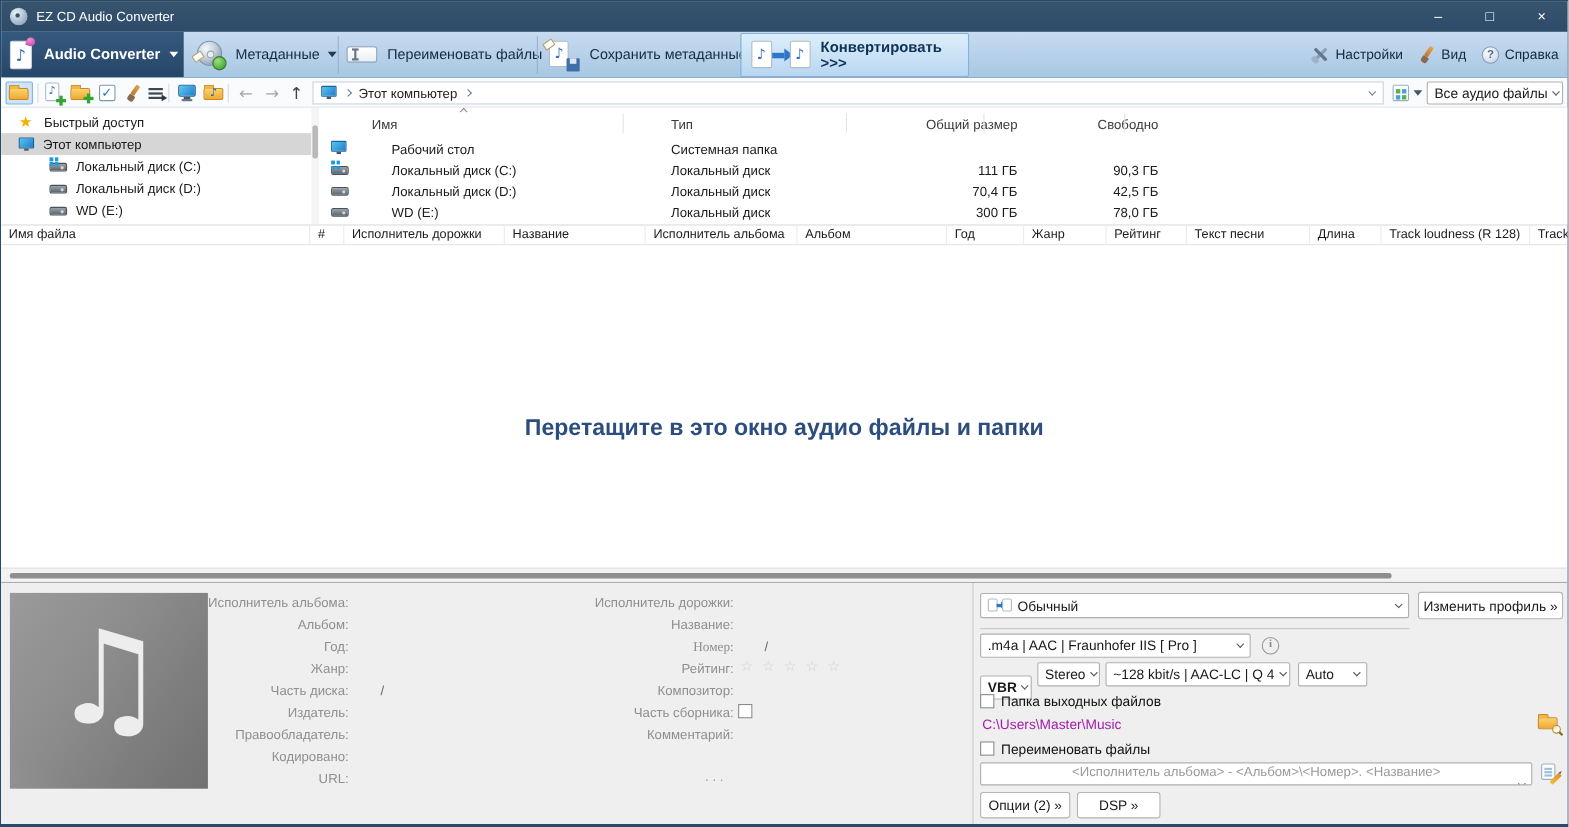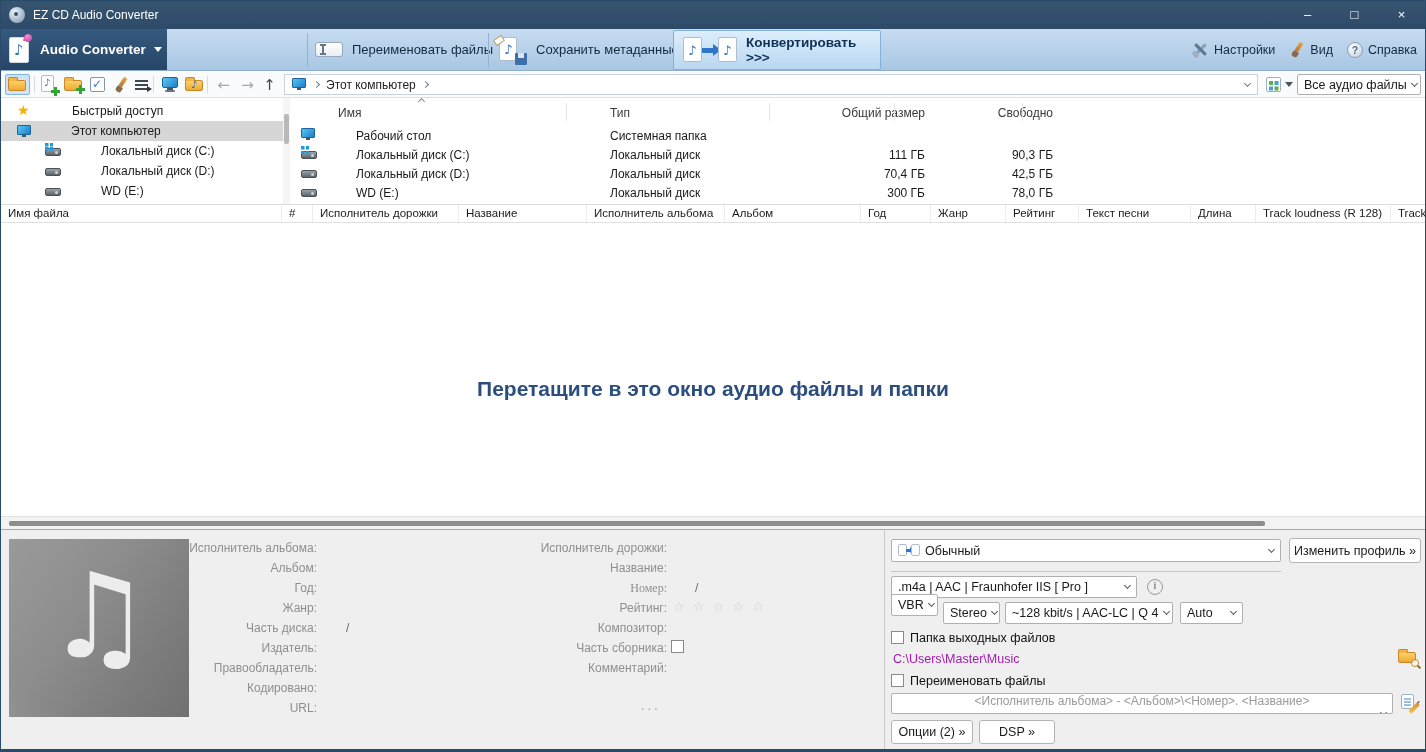--- a/index.html
+++ b/index.html
@@ -224,6 +224,15 @@
       <span>Audio Converter</span>
       <span class="caret-w"></span>
     </div>
+    <div class="tool-item" style="left:176px;">
+      <span class="icon ic-meta">
+          <span class="cd2"></span>
+          <span class="globe"></span>
+          <span class="tag"></span>
+        </span>
+      <span>Метаданные</span>
+      <span class="caret-d"></span>
+    </div>
     <div class="vsep2" style="left:306px;"></div>
     <div class="tool-item" style="left:314px;">
       <span class="icon ic-rename">

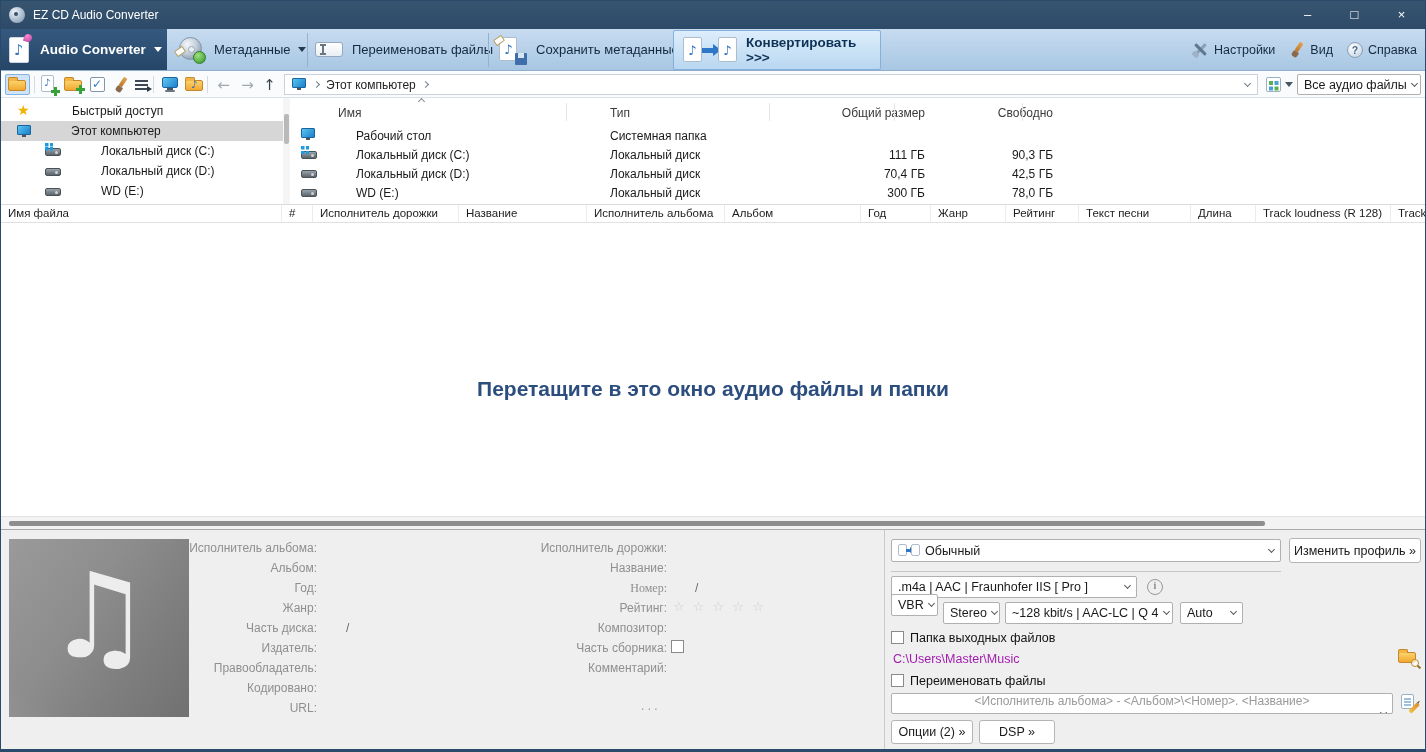--- a/index.html
+++ b/index.html
@@ -128,7 +128,7 @@
   
   .browser { position:absolute; left:0; right:0; top:97px; height:106px; background:#fff; }
   .tree { position:absolute; left:0; top:0; width:283px; height:100%; }
-  .tree-row { position:absolute; left:0; width:282px; height:20px; display:flex; align-items:center; font-size:12px; color:#1a1a1a;gap:32px; }
+  .tree-row { position:absolute; left:0; width:282px; height:20px; display:flex; align-items:center; font-size:12px; color:#1a1a1a; }
   .tree-row.selected { background:#d6d6d6; }
   .tree-ind1 { padding-left:16px; } .tree-ind1 .lbl { margin-left:7px; }
   .tree-ind2 { padding-left:44px; } .tree-ind2 .lbl { margin-left:7px; }

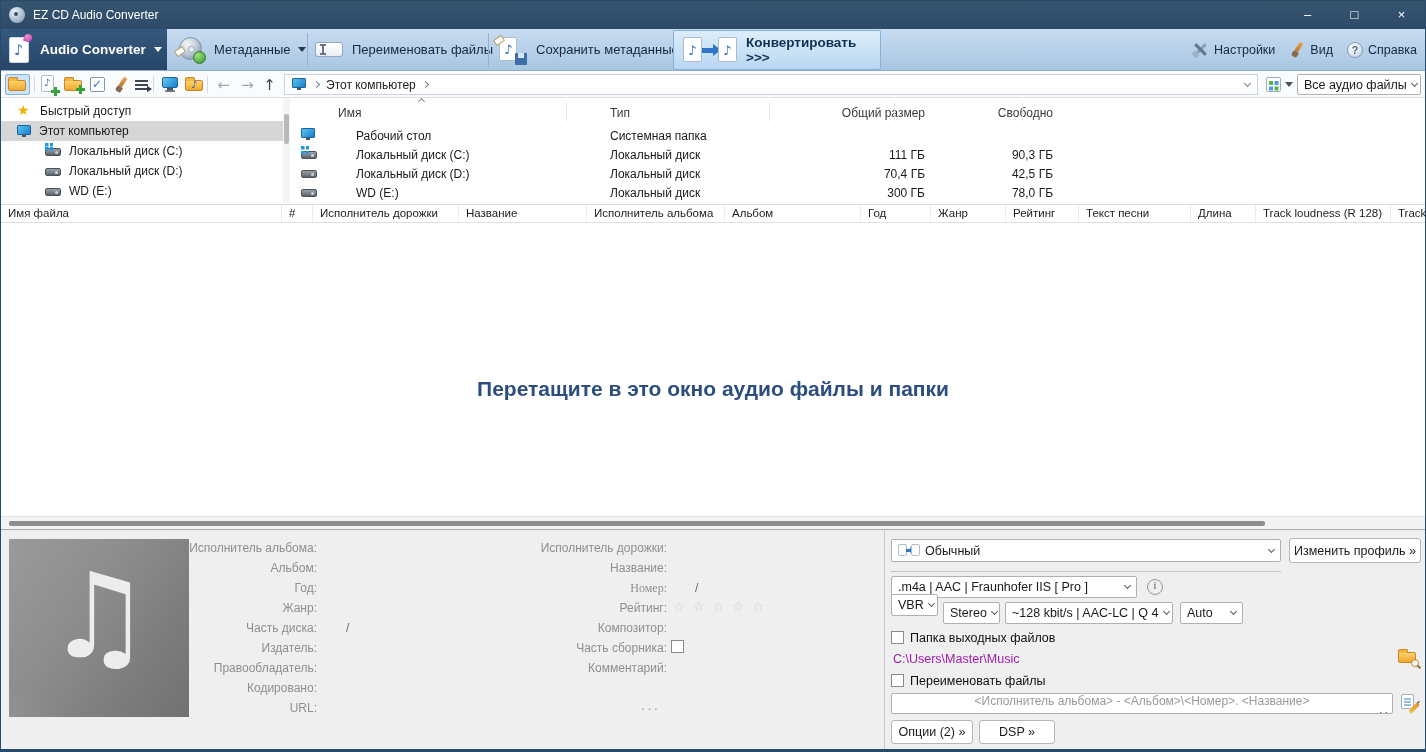--- a/index.html
+++ b/index.html
@@ -515,7 +515,7 @@
       <span class="chev down"></span>
     </div>
     <span class="ic-info" style="left:1146px; top:49px;"></span>
-    <div class="combo abs" style="left:890px; top:64px; width:47px; height:22px;">
+    <div class="combo abs" style="left:890px; top:84px; width:47px; height:22px;font-weight:bold;">
       <span>VBR</span>
       <span class="chev down"></span>
     </div>

